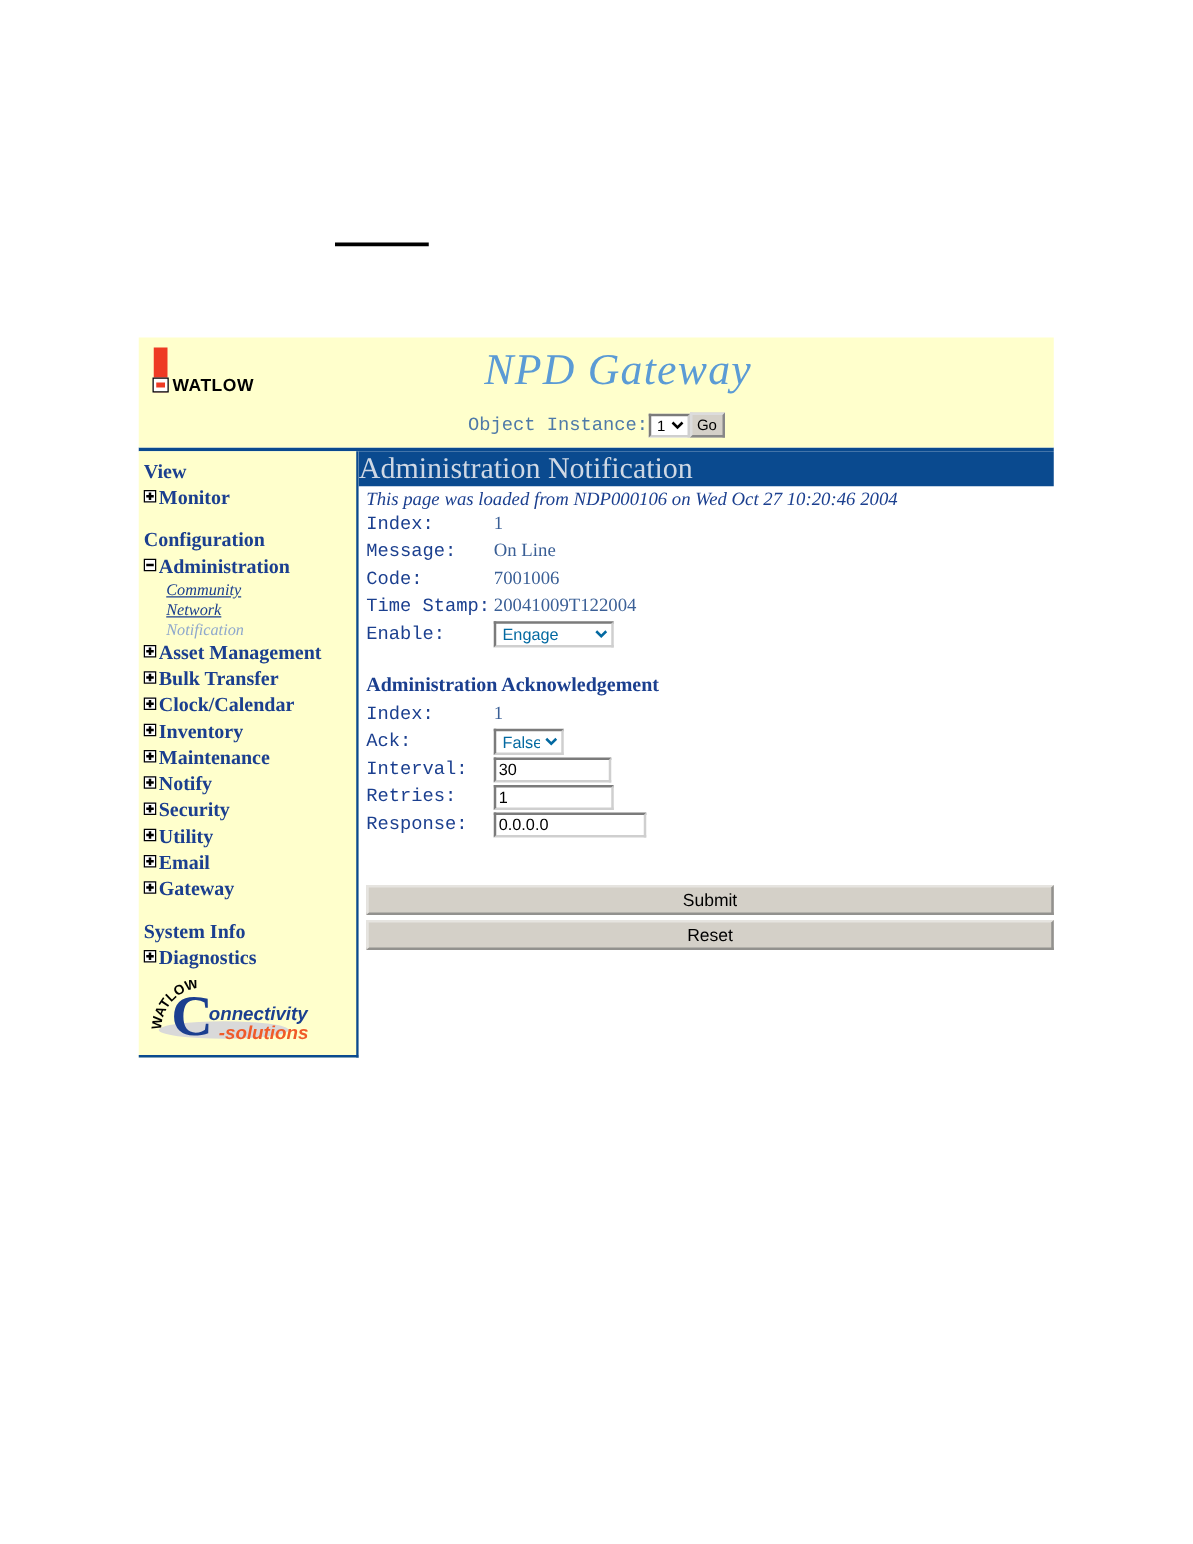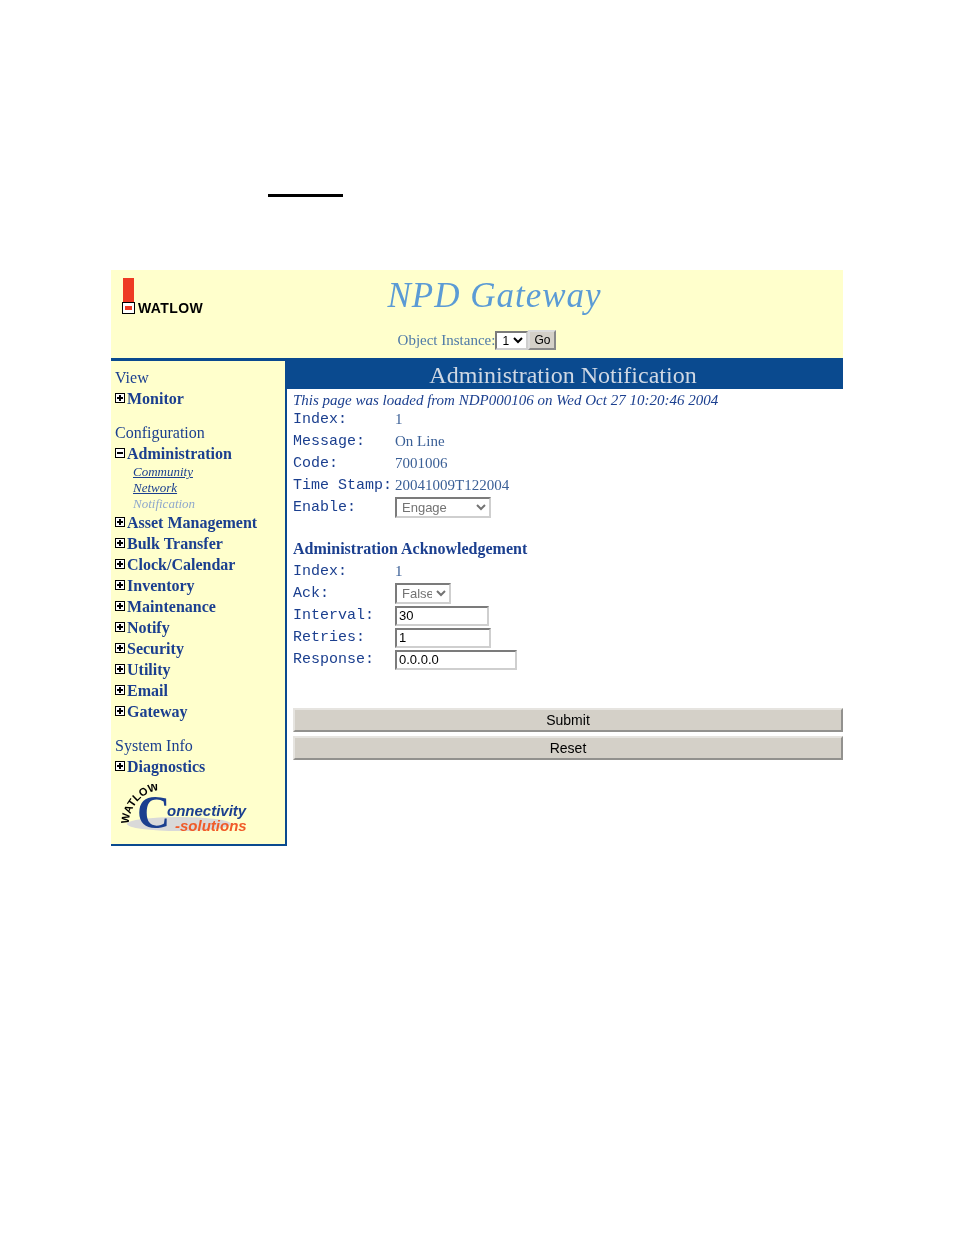--- a/index.html
+++ b/index.html
@@ -105,7 +105,7 @@
     white-space: nowrap;
   }
   .instance-label {
-    font-family: Liberation Serif, serif;
+    font-family: Liberation Mono, monospace;
     font-size: 15px;
     color: #4f7aa8;
     vertical-align: middle;

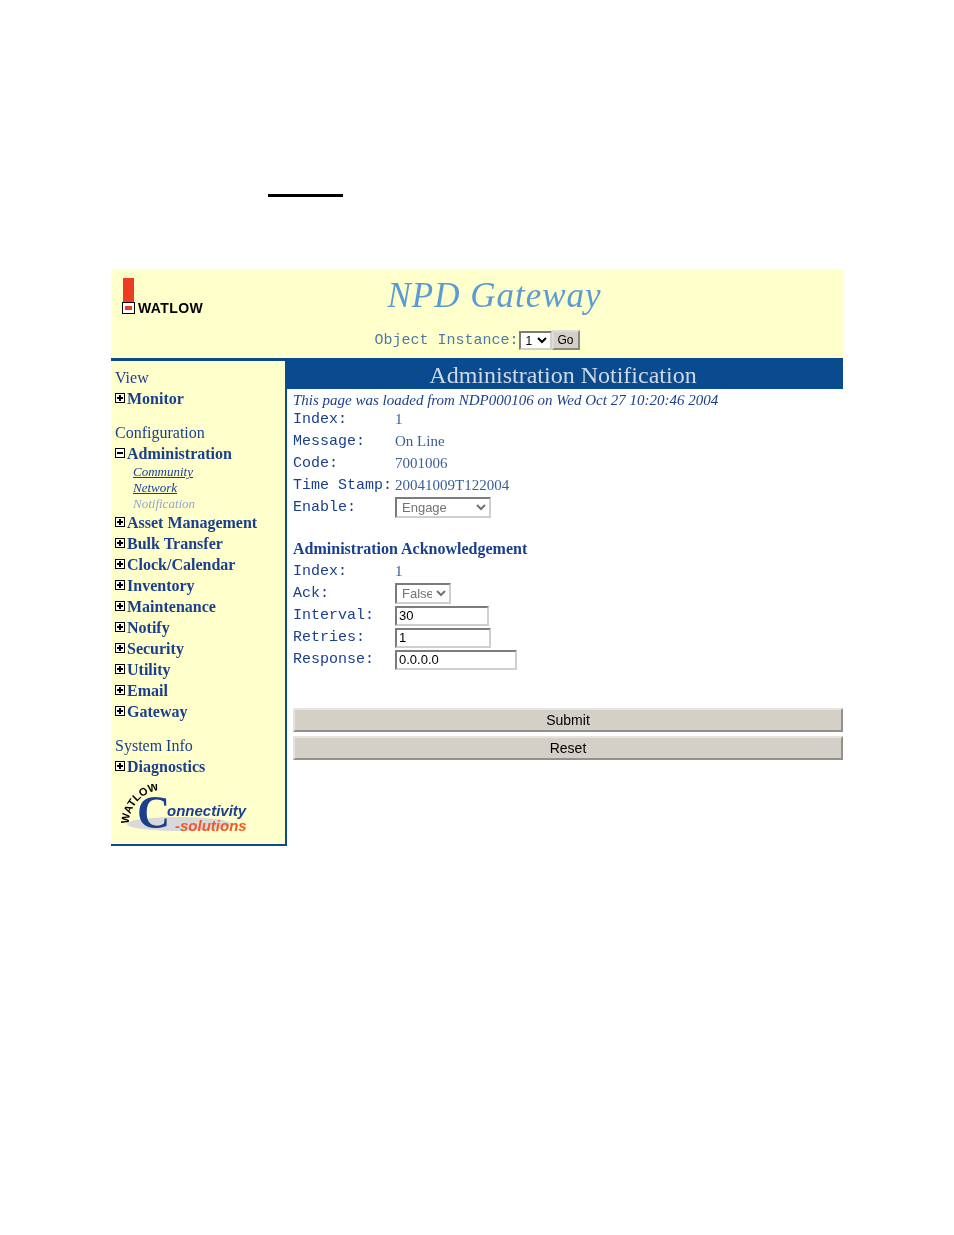--- a/index.html
+++ b/index.html
@@ -154,7 +154,7 @@
   .nav-group { margin-bottom: 0; }
   .nav-head {
     font-family: "Liberation Serif", serif;
-    font-weight: normal;
+    font-weight: bold;
     font-size: 16px;
     color: #1b3f8f;
     padding: 1px 0 1px 2px;

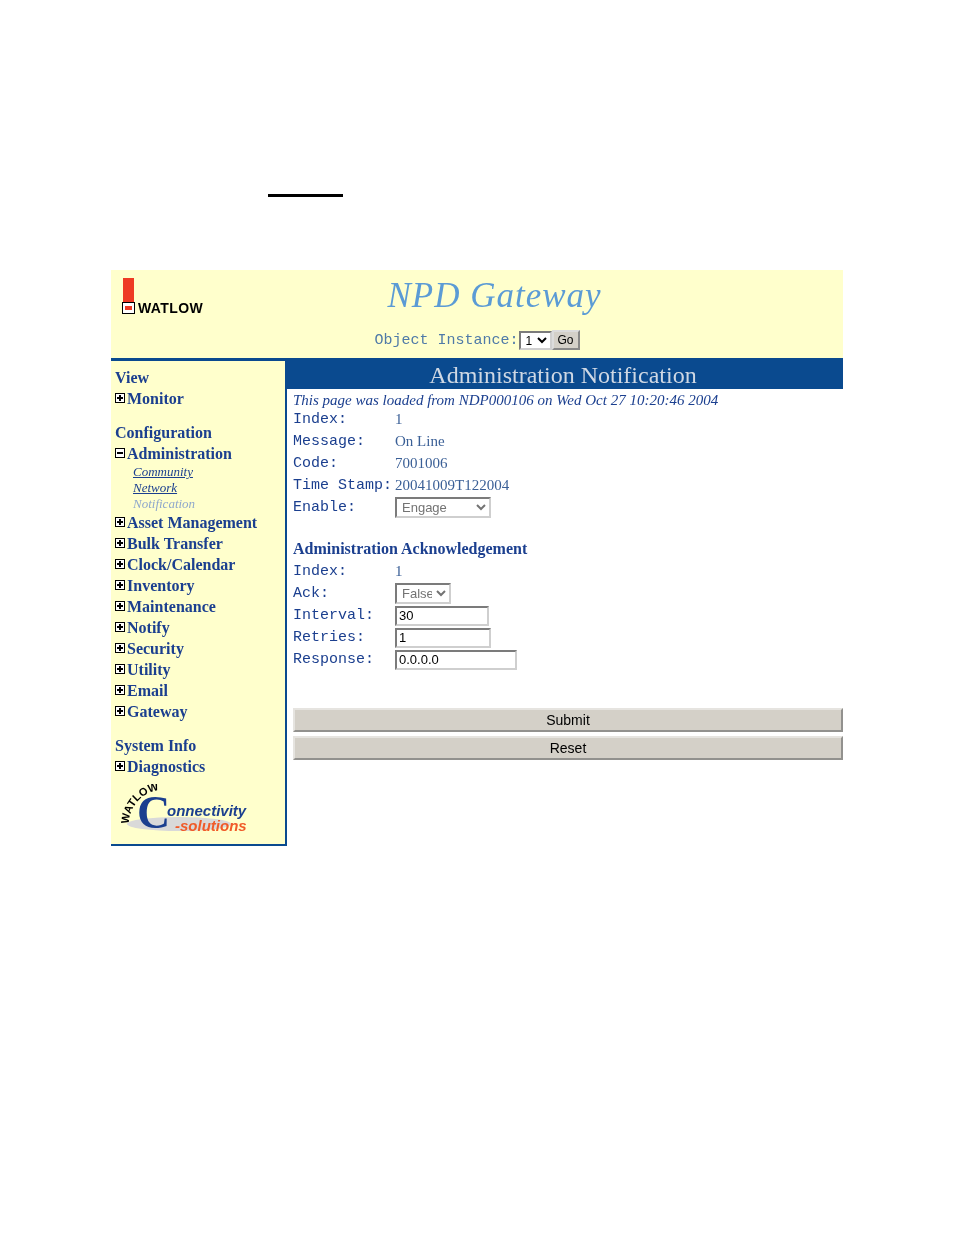--- a/index.html
+++ b/index.html
@@ -239,7 +239,7 @@
     background: #0a4a8f;
     height: 28px;
     line-height: 28px;
-    text-align: center;
+    text-align: left;
     padding-right: 4px;
     font-family: "Liberation Serif", serif;
     font-size: 24px;

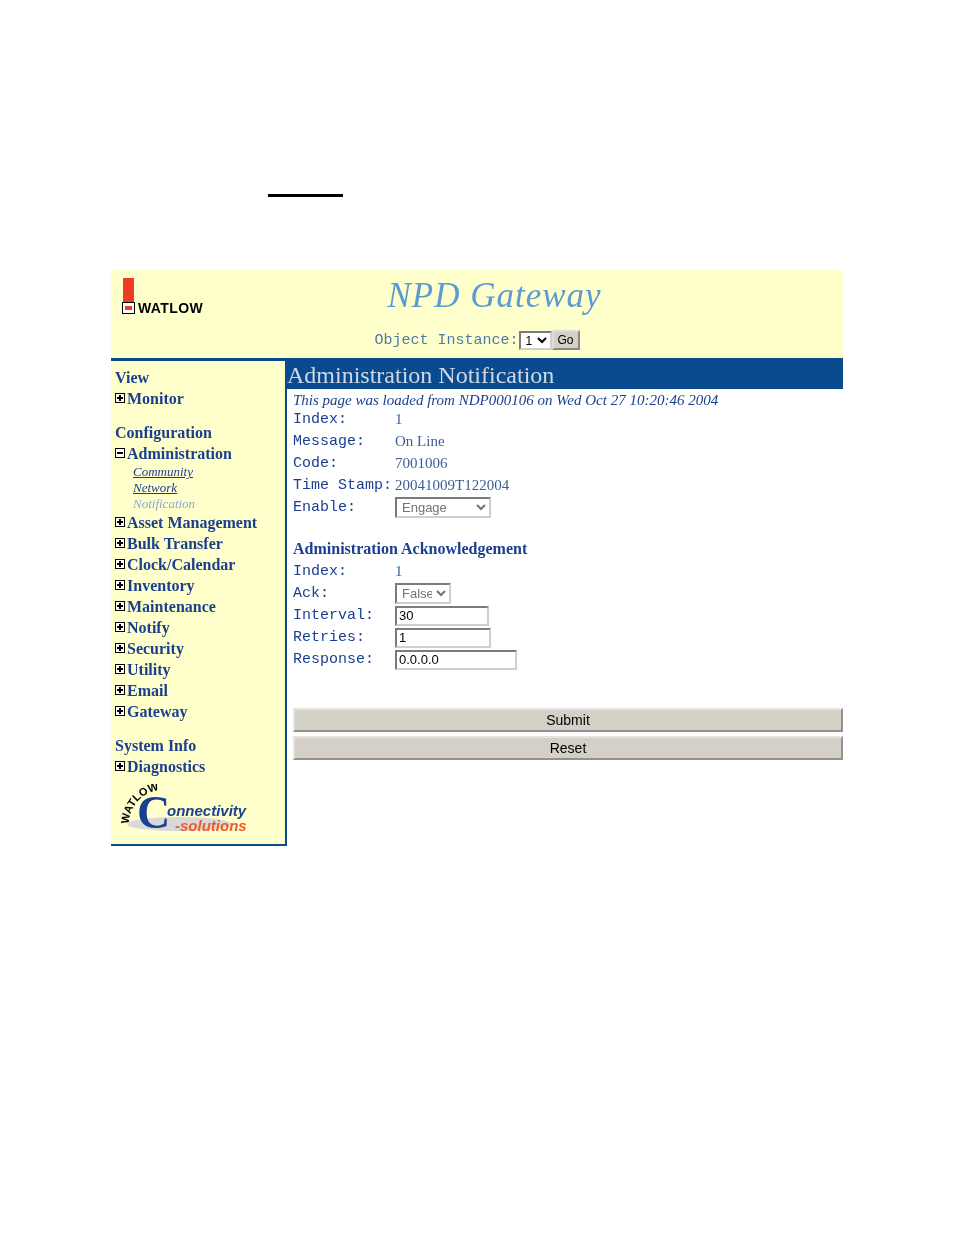--- a/index.html
+++ b/index.html
@@ -289,7 +289,7 @@
     font-size: 13px;
     background: #ffffff;
     border: 2px inset #cfcfcf;
-    color: #737373;
+    color: #0369a1;
     height: 21px;
     padding: 0 1px;
   }

